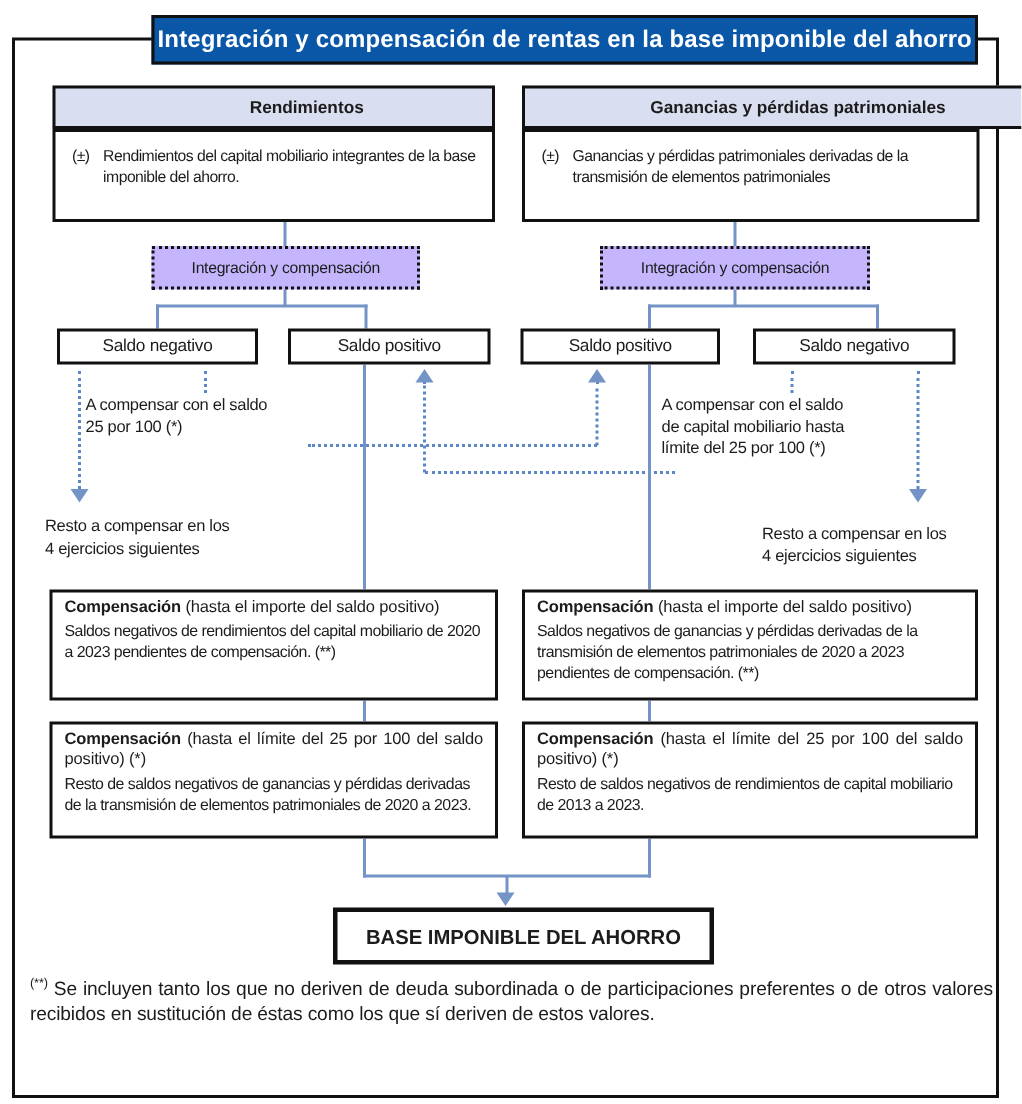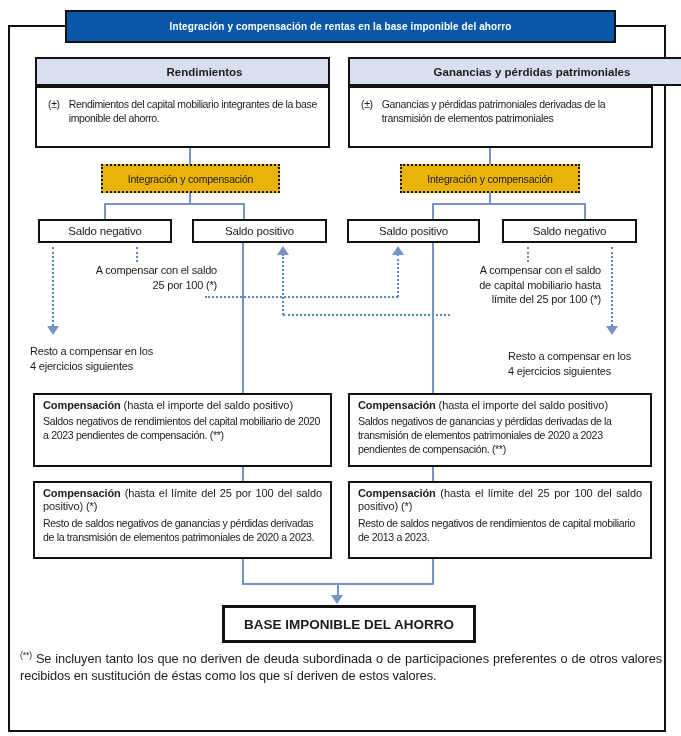--- a/index.html
+++ b/index.html
@@ -16,8 +16,8 @@
 
   .outer-frame{border:2px solid var(--border-black);}
   .title-bar{background:var(--title-bg);border:2px solid var(--border-black);
-    color:#fff;font-weight:bold;font-size:10px;display:flex;align-items:center;justify-content:center;
-    z-index:5;letter-spacing:0.1px;}
+    color:#fff;font-weight:bold;font-size:16px;display:flex;align-items:center;justify-content:center;
+    z-index:5;letter-spacing:0.1px;margin-left:36px;}
 
   .hdr-box{background:var(--header-bg);border:2px solid var(--border-black);
     display:flex;align-items:center;justify-content:center;font-weight:bold;font-size:11.5px;}

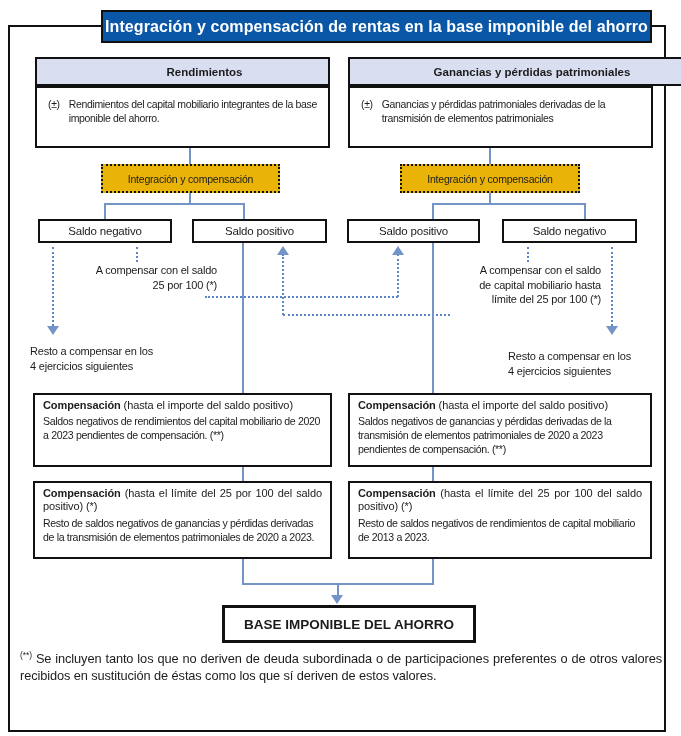--- a/index.html
+++ b/index.html
@@ -25,7 +25,7 @@
     display:flex;gap:9px;padding:9px 10px 6px 11px;font-size:10.5px;line-height:1.38;letter-spacing:-0.35px;}
   .intro-box .sign{flex:0 0 auto;}
 
-  .integ-box{background:#eab308;border:2px dotted var(--border-black);
+  .integ-box{background:#c4b5fd;border:2px dotted var(--border-black);
     display:flex;align-items:center;justify-content:center;font-size:10.5px;letter-spacing:-0.2px;z-index:3;}
 
   .saldo-box{background:#fff;border:2px solid var(--border-black);

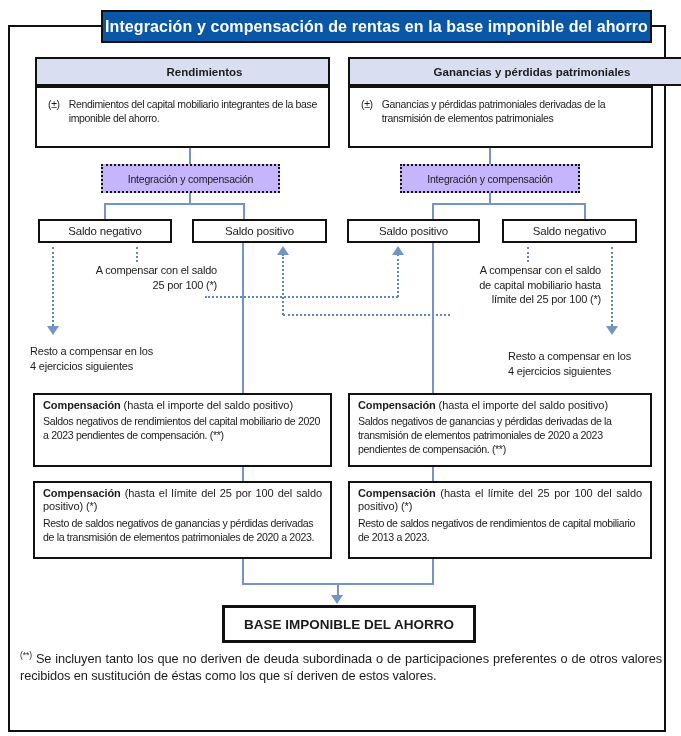--- a/index.html
+++ b/index.html
@@ -42,7 +42,7 @@
     border-top:9px solid var(--line-blue);}
 
   .note{font-size:11px;line-height:14.5px;letter-spacing:-0.2px;}
-  .note.center{text-align:right;}
+  .note.center{text-align:left;}
 
   .comp-box{background:#fff;border:2px solid var(--border-black);padding:4px 8px 4px 8px;z-index:3;}
   .comp-box .titlep{font-size:11px;line-height:1.22;text-align:justify;margin:0;letter-spacing:-0.1px;}

